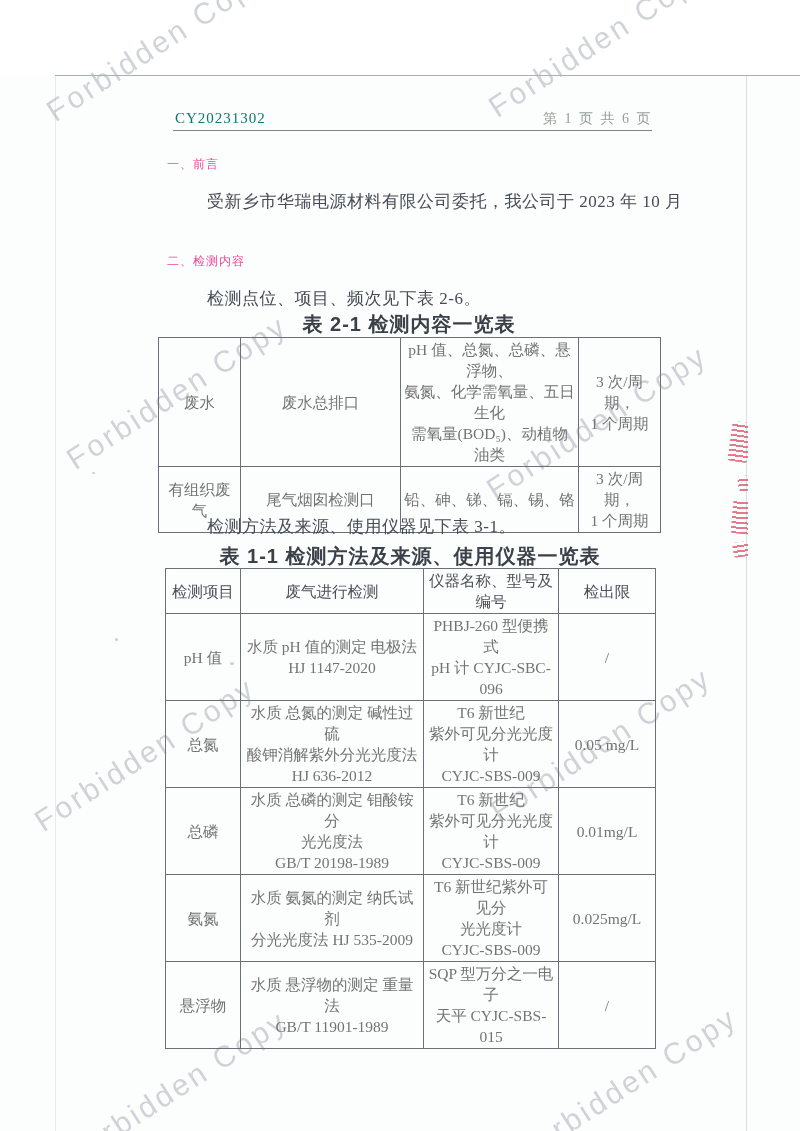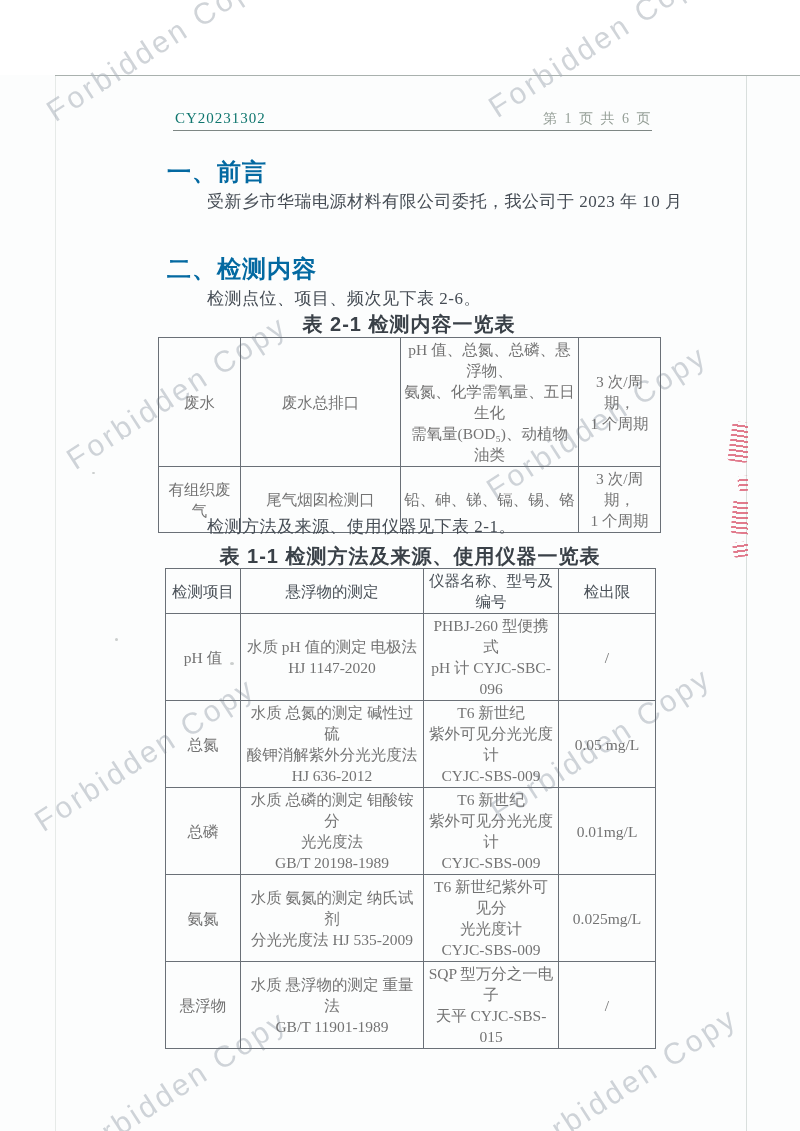--- a/index.html
+++ b/index.html
@@ -23,7 +23,7 @@
 
   
   .h-sec{position:absolute;font-family:"Liberation Sans","DejaVu Sans",sans-serif;
-         font-weight:bold;font-size:24px;color:#0369a1;letter-spacing:1px;}
+         font-weight:normal;font-size:12px;color:#ec4899;letter-spacing:1px;}
   .p-line{position:absolute;font-size:17px;color:#454c54;letter-spacing:.5px;white-space:nowrap;}
   .tbl-title{position:absolute;font-family:"Liberation Sans","DejaVu Sans",sans-serif;
              font-weight:bold;font-size:20px;color:#3a4148;text-align:center;letter-spacing:1px;}

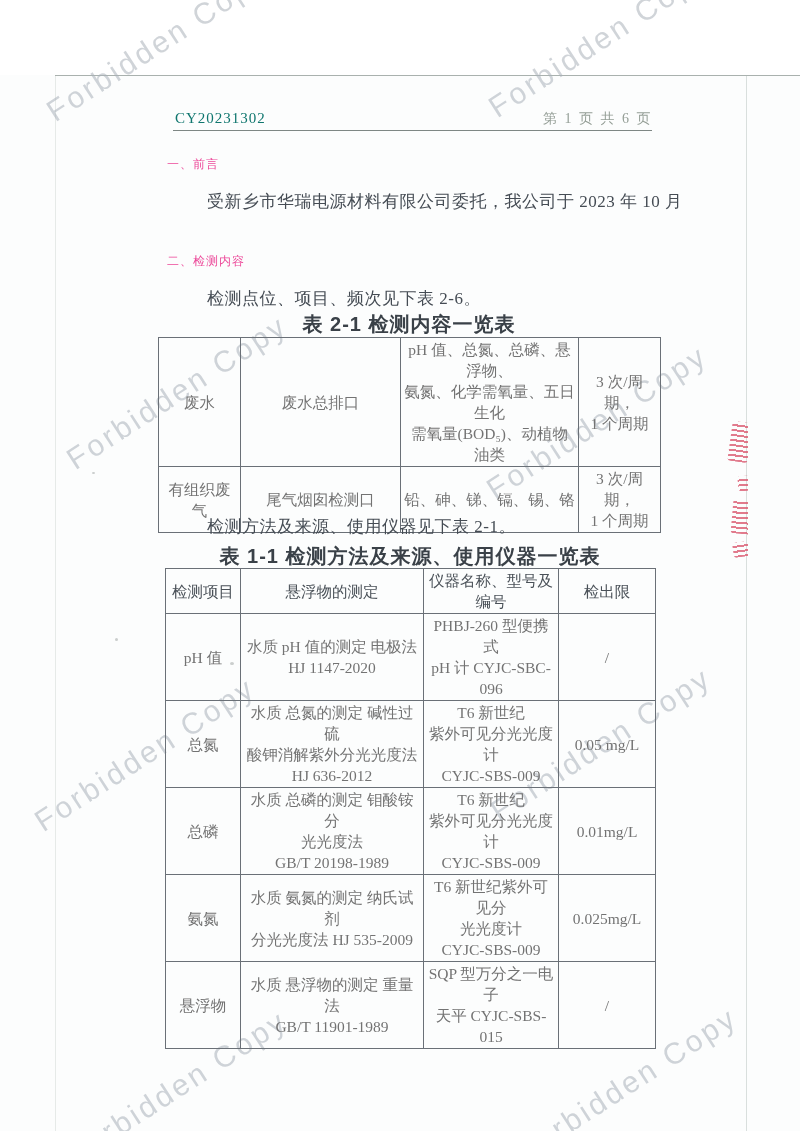--- a/index.html
+++ b/index.html
@@ -106,7 +106,7 @@
       </table>
   </div>
 
-  <div class="p-line" style="left:207px;top:515px">检测方法及来源、使用仪器见下表 2-1。</div>
+  <div class="p-line" style="left:207px;top:515px">检测方法及来源、使用仪器见下表 3-1。</div>
 
   <div class="tbl-title" style="left:165px;top:543px;width:490px">表 1-1 检测方法及来源、使用仪器一览表</div>
   <div class="tblwrap" style="left:165px;top:568px">

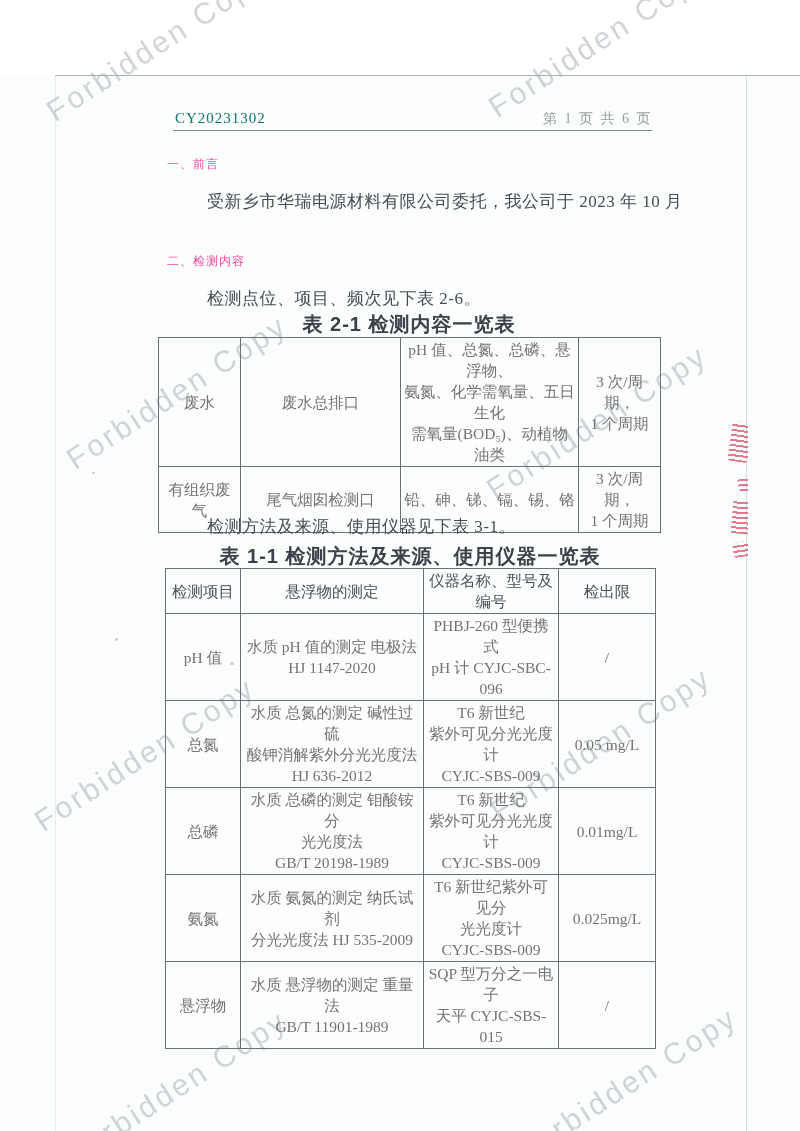--- a/index.html
+++ b/index.html
@@ -120,7 +120,7 @@
       <tbody>
           <tr style="height:26px">
         <th>检测项目</th>
-        <th>悬浮物的测定</th>
+        <th>废气进行检测</th>
         <th>仪器名称、型号及编号</th>
         <th>检出限</th>
       </tr>

